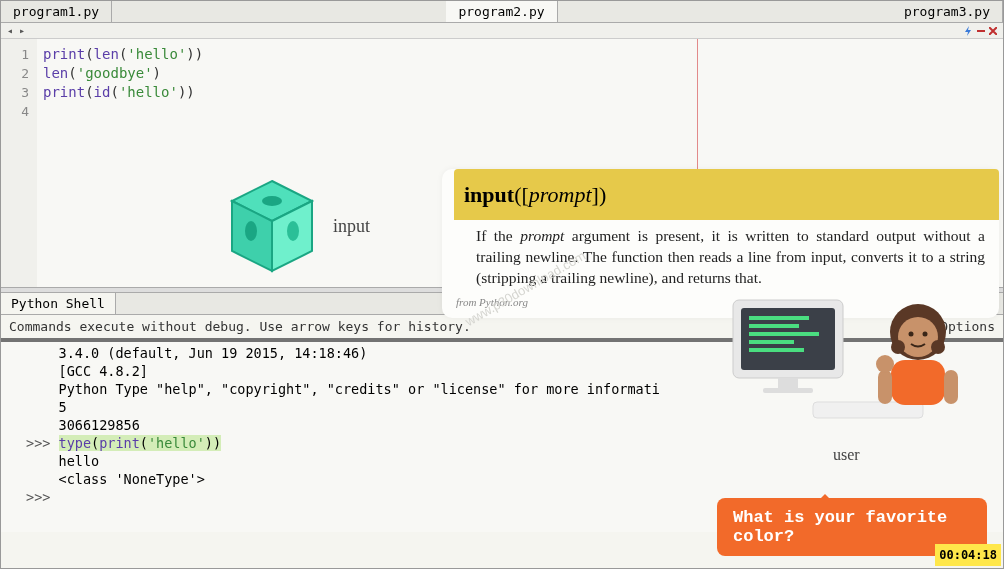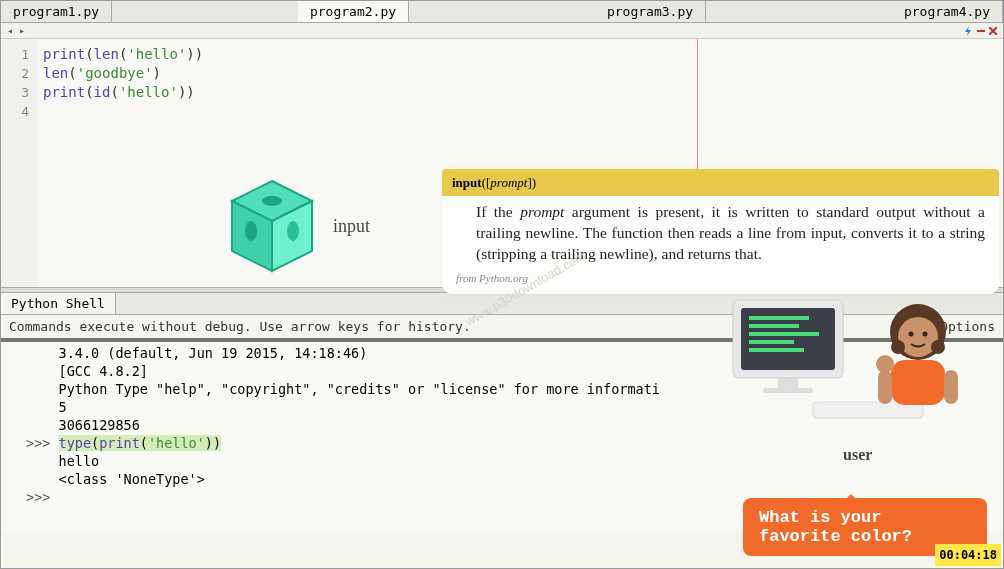--- a/index.html
+++ b/index.html
@@ -236,7 +236,6 @@
   <div class="tab">program1.py</div>
   <div class="tab active">program2.py</div>
   <div class="tab">program3.py</div>
-  <div class="tab">program4.py</div>
 </div>
 
 <div class="nav-row">

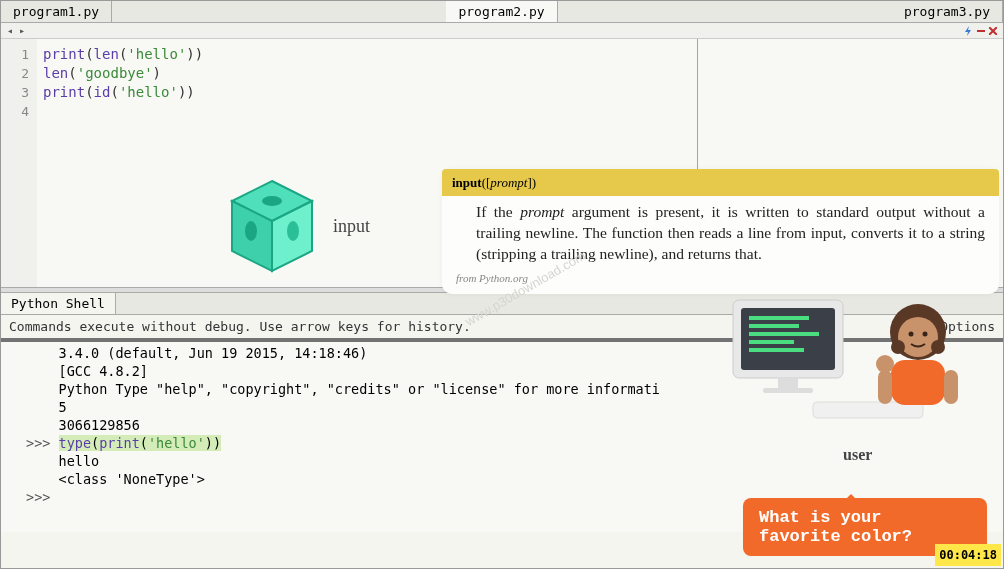--- a/index.html
+++ b/index.html
@@ -104,10 +104,11 @@
 }
 .doc-sig {
   background: #e6c94a;
-  padding: 4px 10px;
+  padding: 16px 10px;
   border-radius: 4px 4px 0 0;
   font-family: Georgia, serif;
-  font-size: 13px;
+  font-size: 22px;
+  margin-left: 12px;
 }
 .doc-sig b { font-weight: bold; }
 .doc-sig i { font-style: italic; }

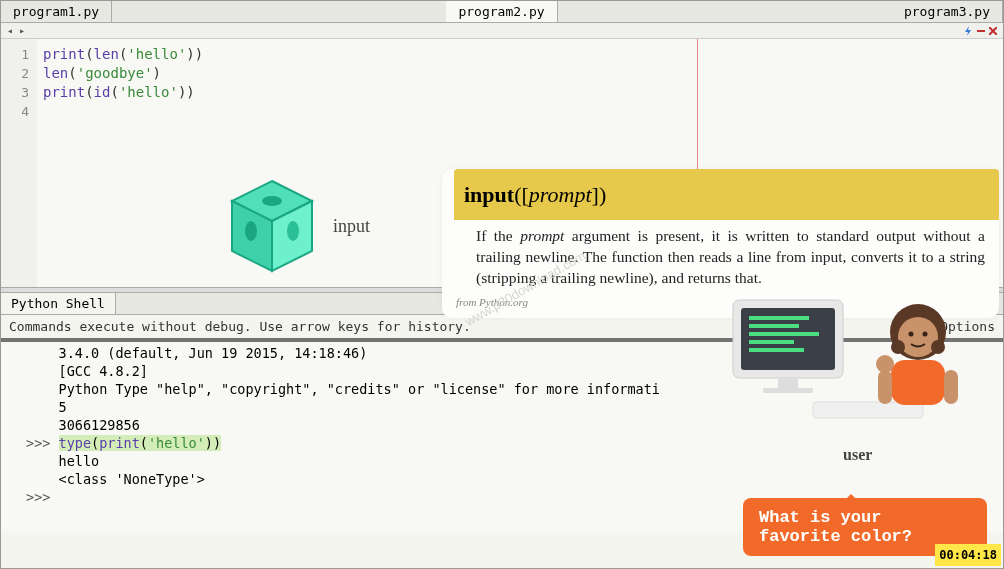--- a/index.html
+++ b/index.html
@@ -226,8 +226,7 @@
   text-align: center;
   position: absolute;
   bottom: -2px;
-  left: 120px;
-  font-weight: bold;
+  left: 110px;
 }
 </style>
 </head>

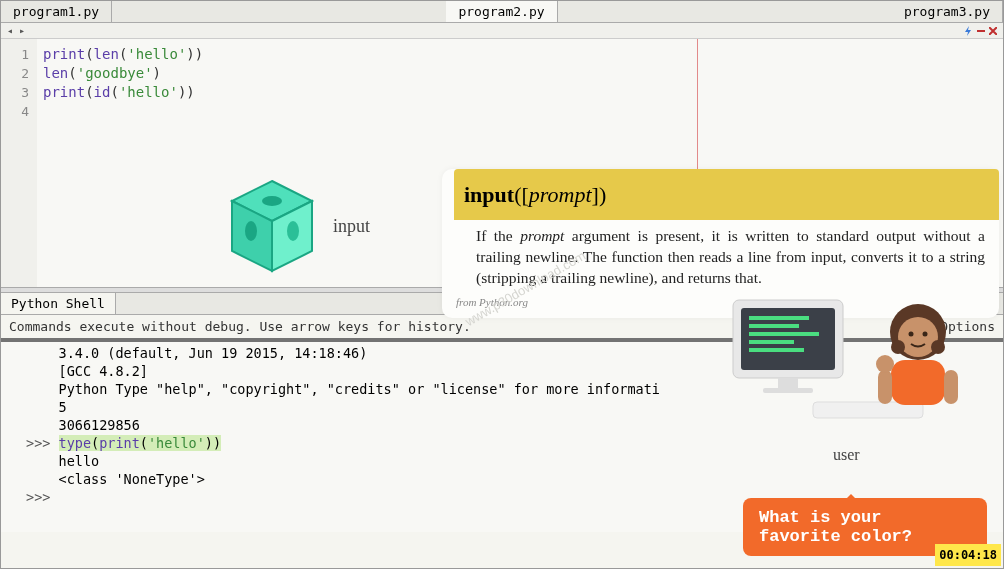--- a/index.html
+++ b/index.html
@@ -197,7 +197,7 @@
   font-family: "Courier New", monospace;
   font-weight: bold;
   font-size: 17px;
-  width: 244px;
+  width: 270px;
   margin-left: 12px;
 }
 .speech::after {

